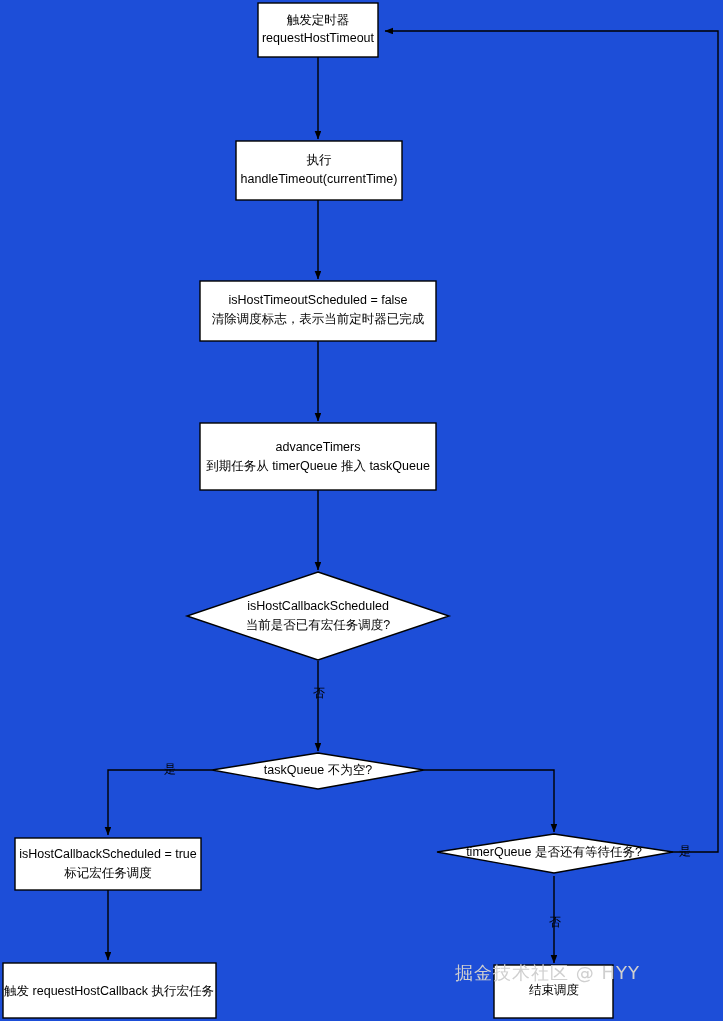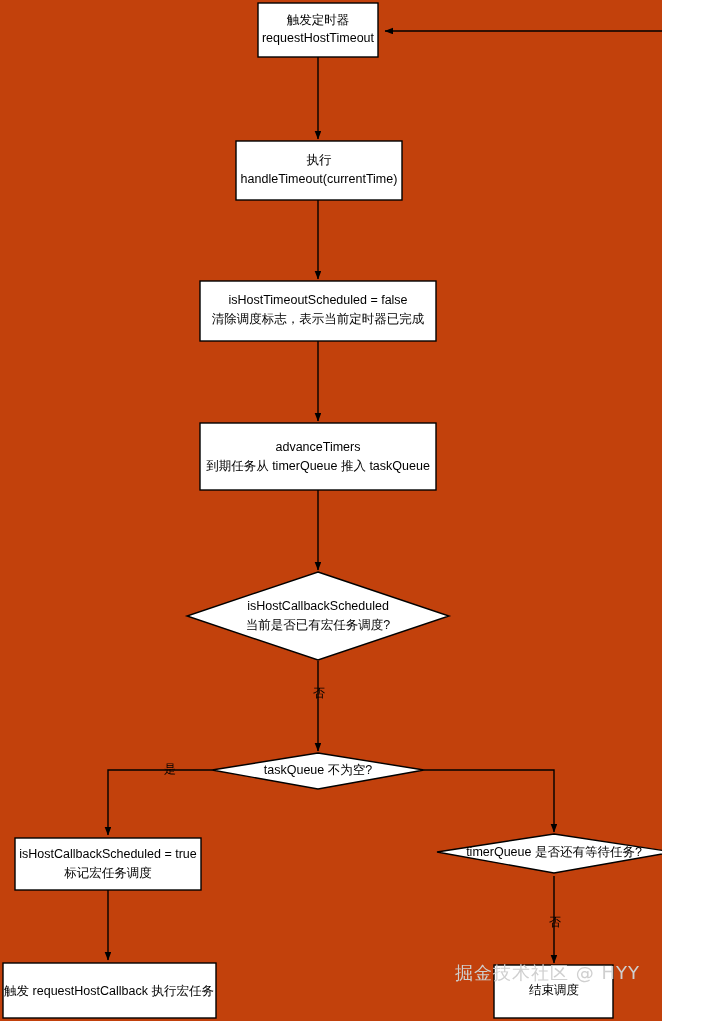--- a/index.html
+++ b/index.html
@@ -13,9 +13,9 @@
   }
   #canvas {
     position: relative;
-    width: 662px;
+    width: 723px;
     height: 1021px;
-    background: #c2410c;
+    background: #1d4ed8;
     overflow: hidden;
   }
   #flow-svg {

